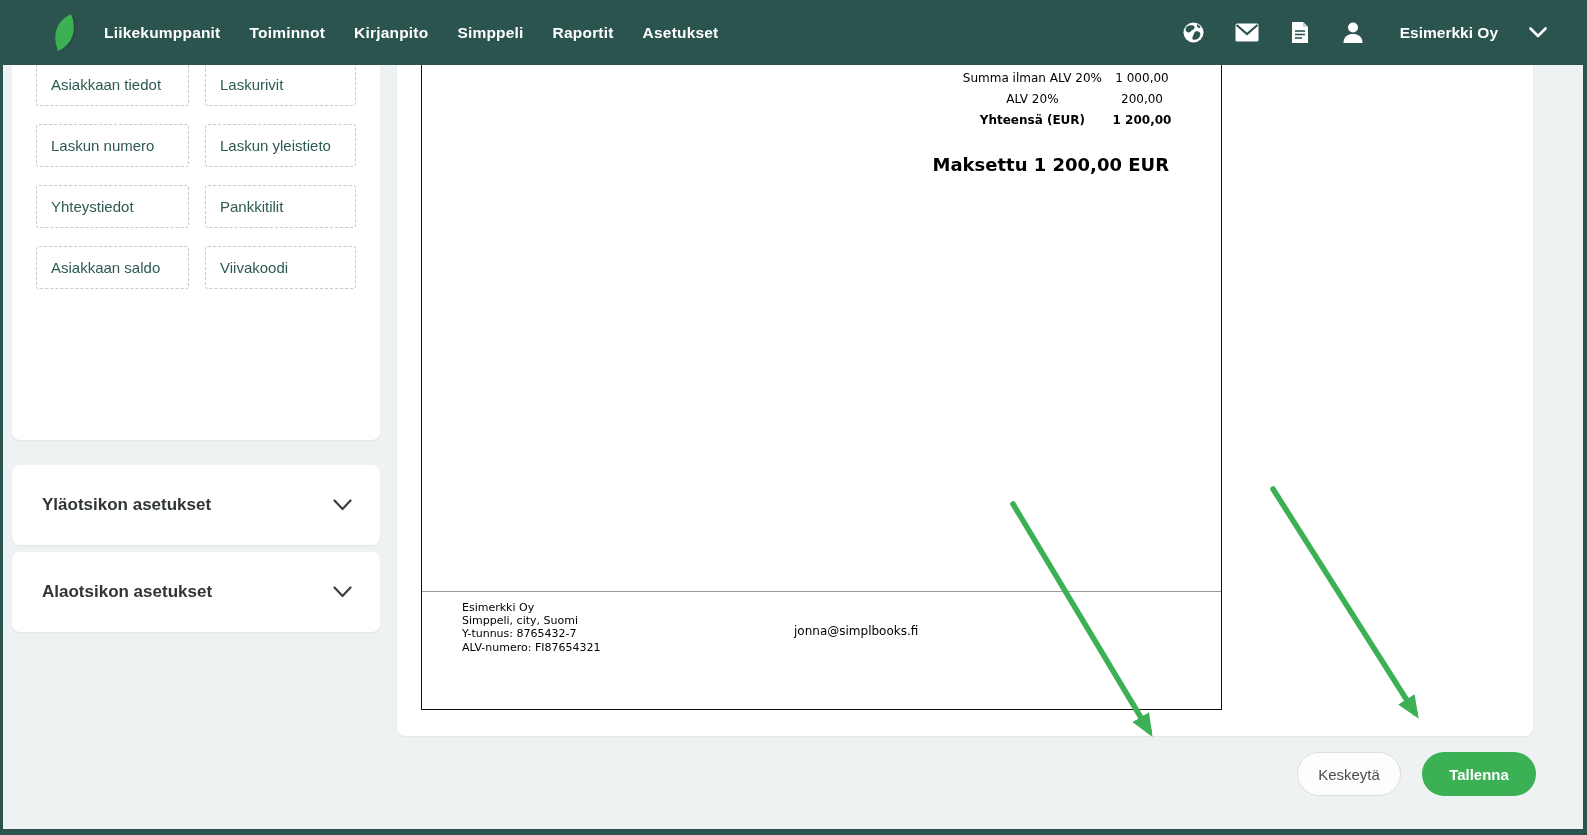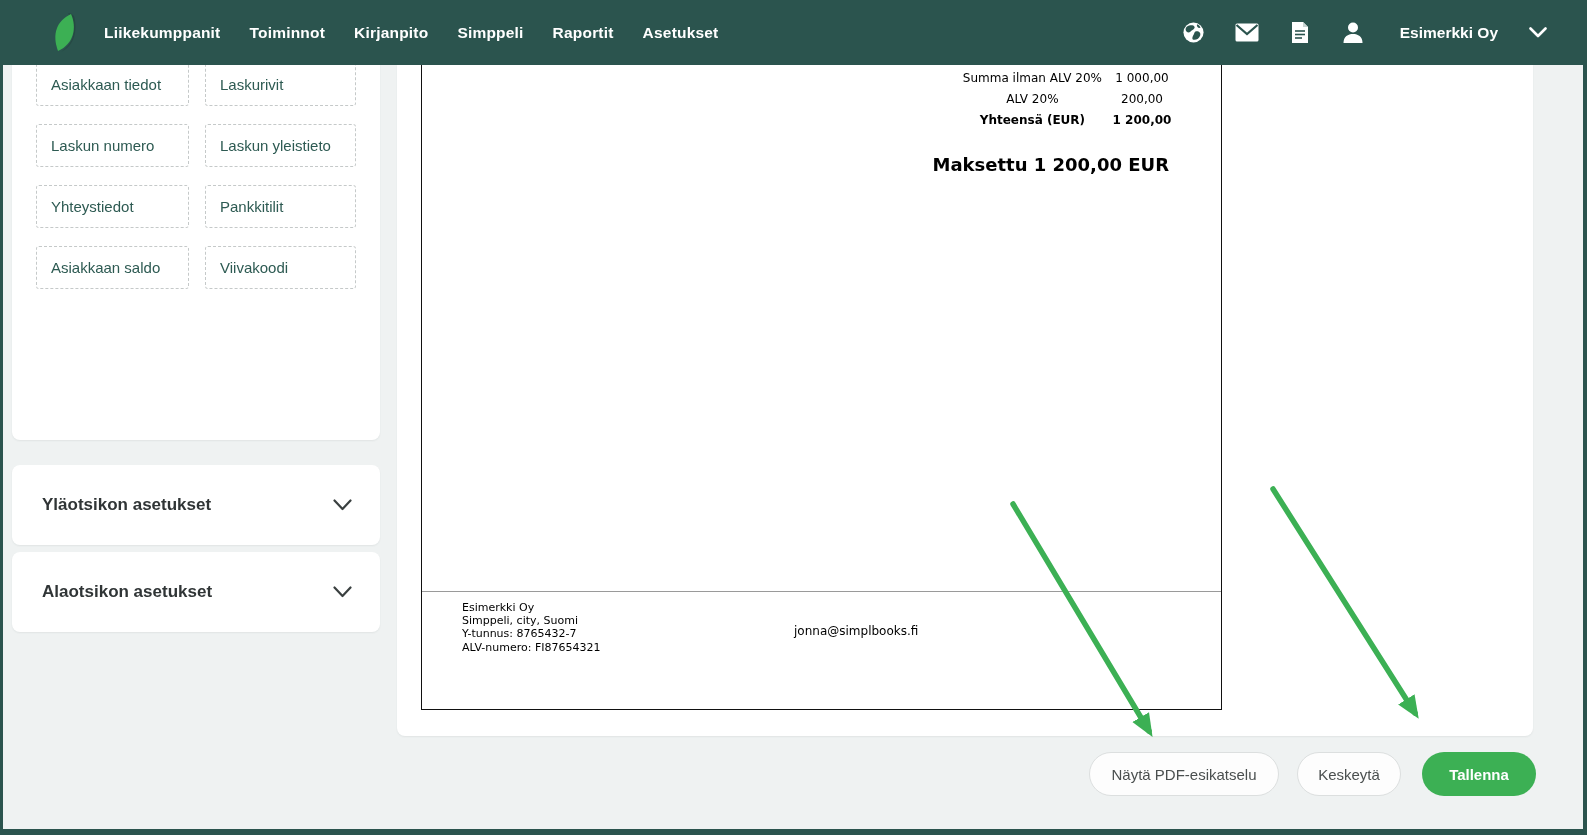--- a/index.html
+++ b/index.html
@@ -220,7 +220,6 @@
     </div>
   </div>
 
-  <button class="btn btn-outline btn-preview">Näytä PDF-esikatselu</button>
   <button class="btn btn-outline btn-cancel">Keskeytä</button>
   <button class="btn btn-save">Tallenna</button>
 

